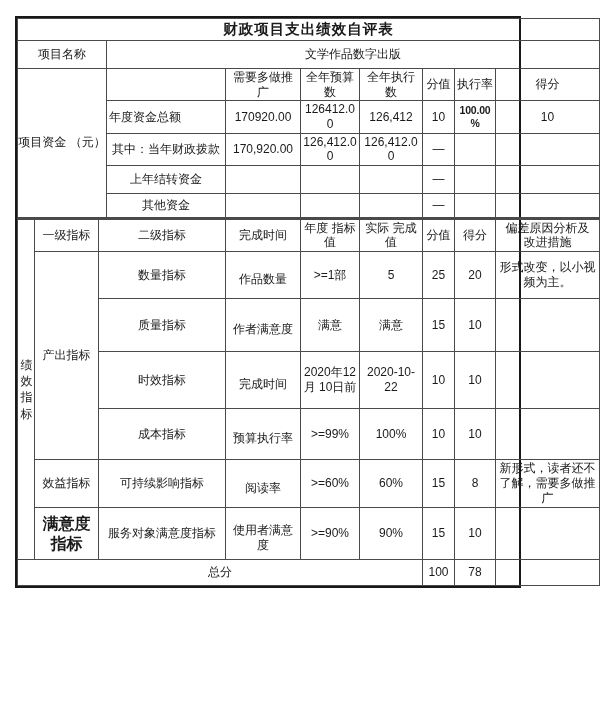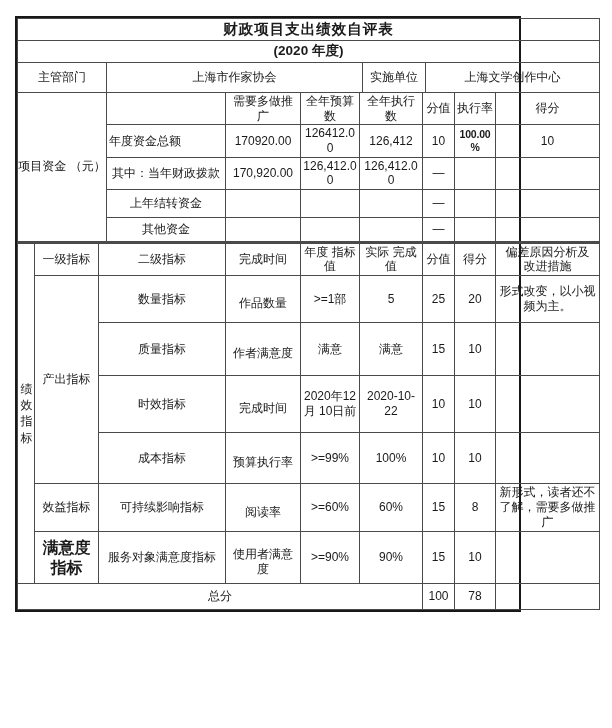--- a/index.html
+++ b/index.html
@@ -79,6 +79,10 @@
       </tr>
       <tr style="height:22px">
         <td colspan="4" class="subtitle-cell">(2020 年度)</td>
+      </tr>
+      <tr style="height:28px">
+        <td>项目名称</td>
+        <td colspan="3">文学作品数字出版</td>
       </tr>
       <tr style="height:30px">
         <td>主管部门</td>

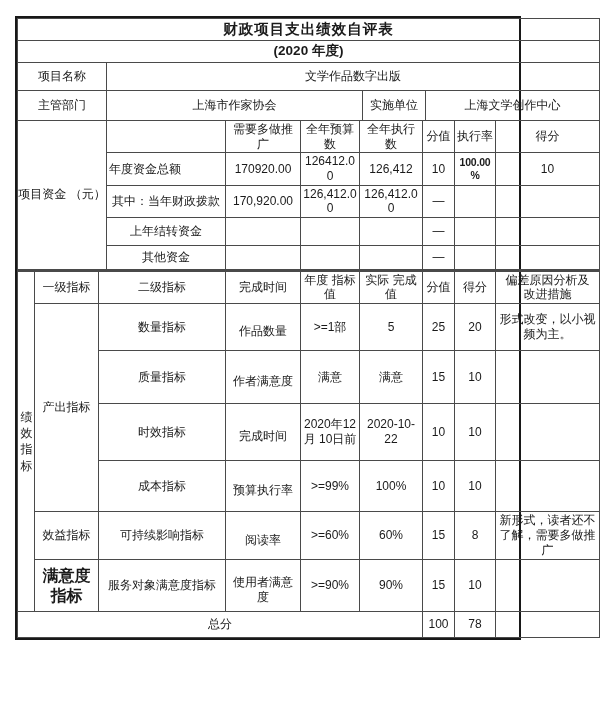--- a/index.html
+++ b/index.html
@@ -76,9 +76,6 @@
       <tbody>
           <tr style="height:22px">
         <td colspan="4" class="title-cell">财政项目支出绩效自评表</td>
-      </tr>
-      <tr style="height:22px">
-        <td colspan="4" class="subtitle-cell">(2020 年度)</td>
       </tr>
       <tr style="height:28px">
         <td>项目名称</td>

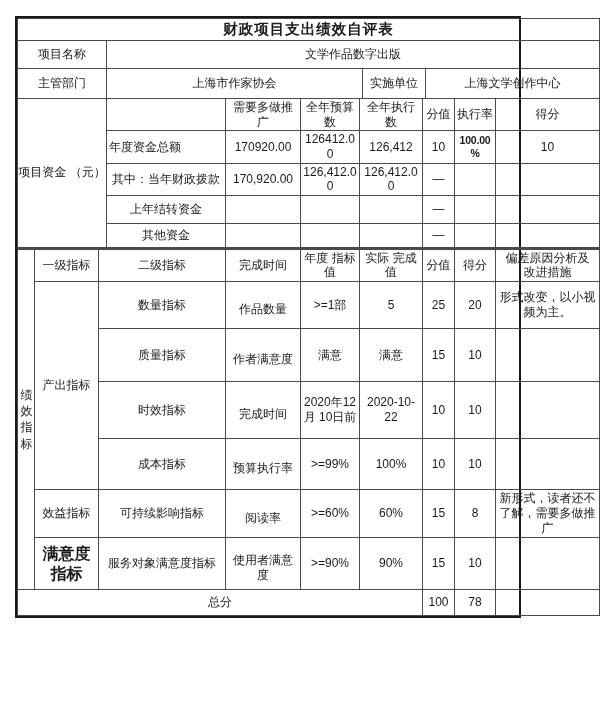--- a/index.html
+++ b/index.html
@@ -80,12 +80,6 @@
       <tr style="height:28px">
         <td>项目名称</td>
         <td colspan="3">文学作品数字出版</td>
-      </tr>
-      <tr style="height:30px">
-        <td>主管部门</td>
-        <td>上海市作家协会</td>
-        <td>实施单位</td>
-        <td>上海文学创作中心</td>
       </tr>
     </tbody>
       </table>

